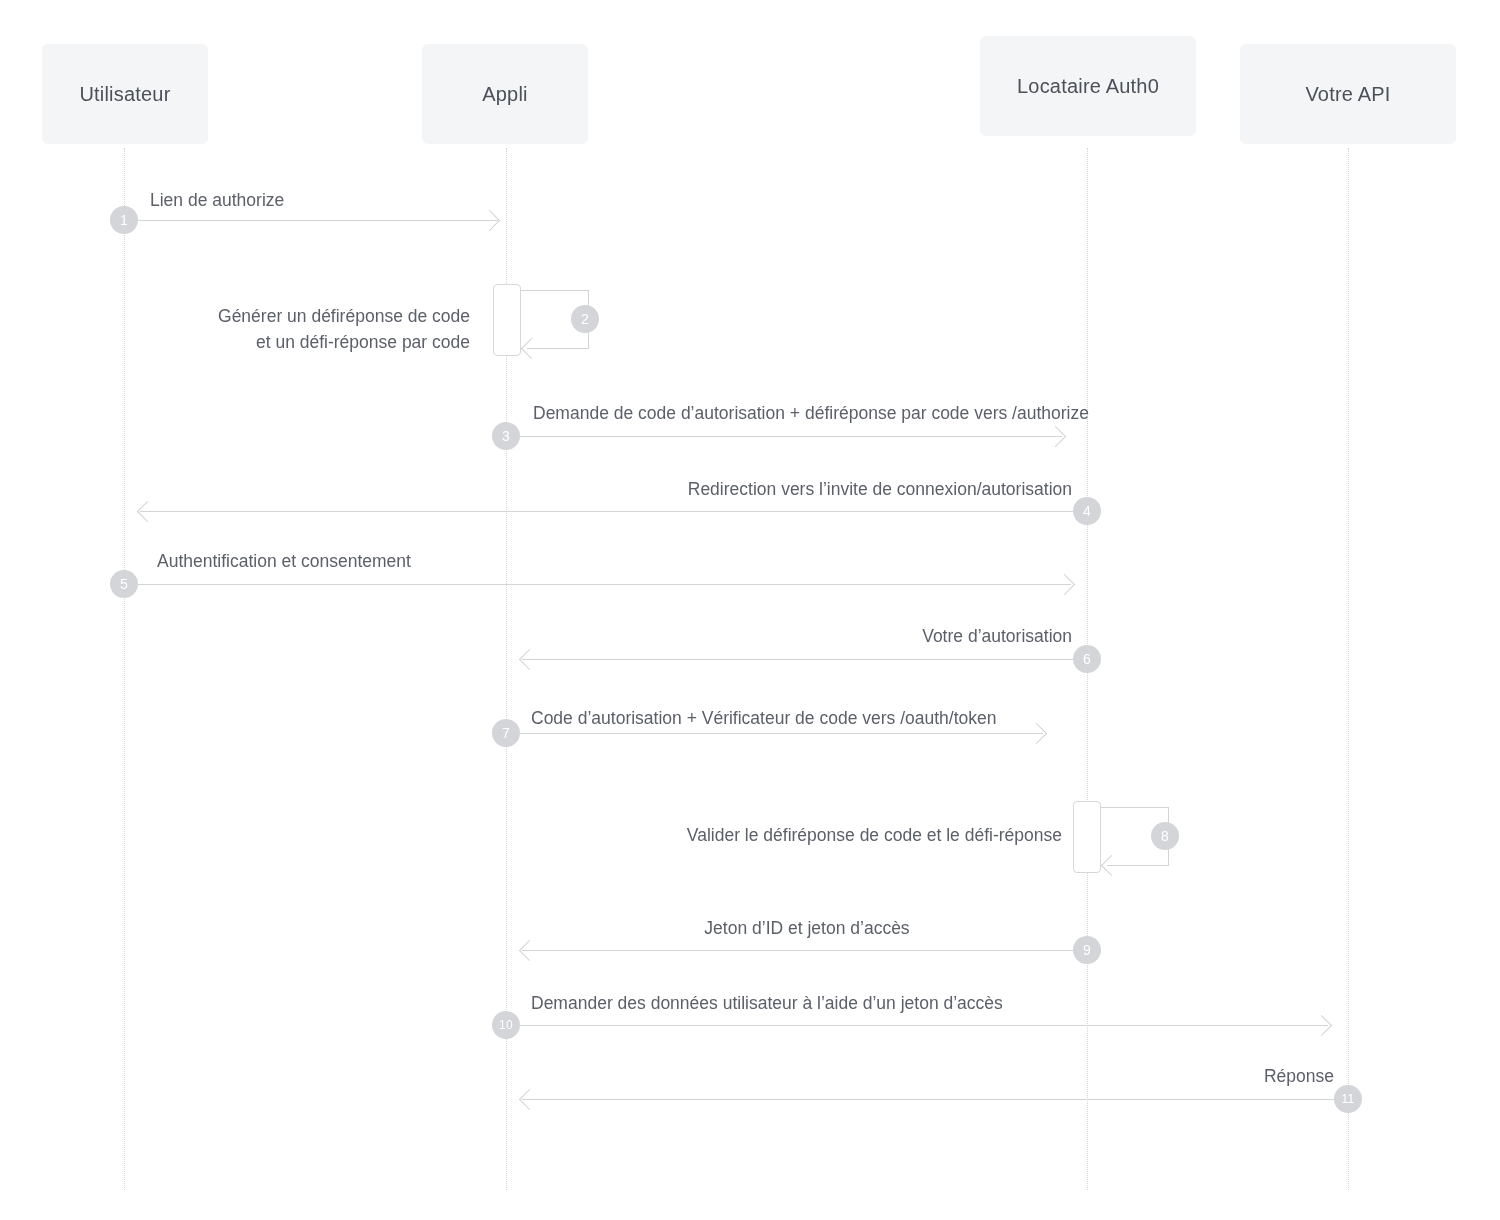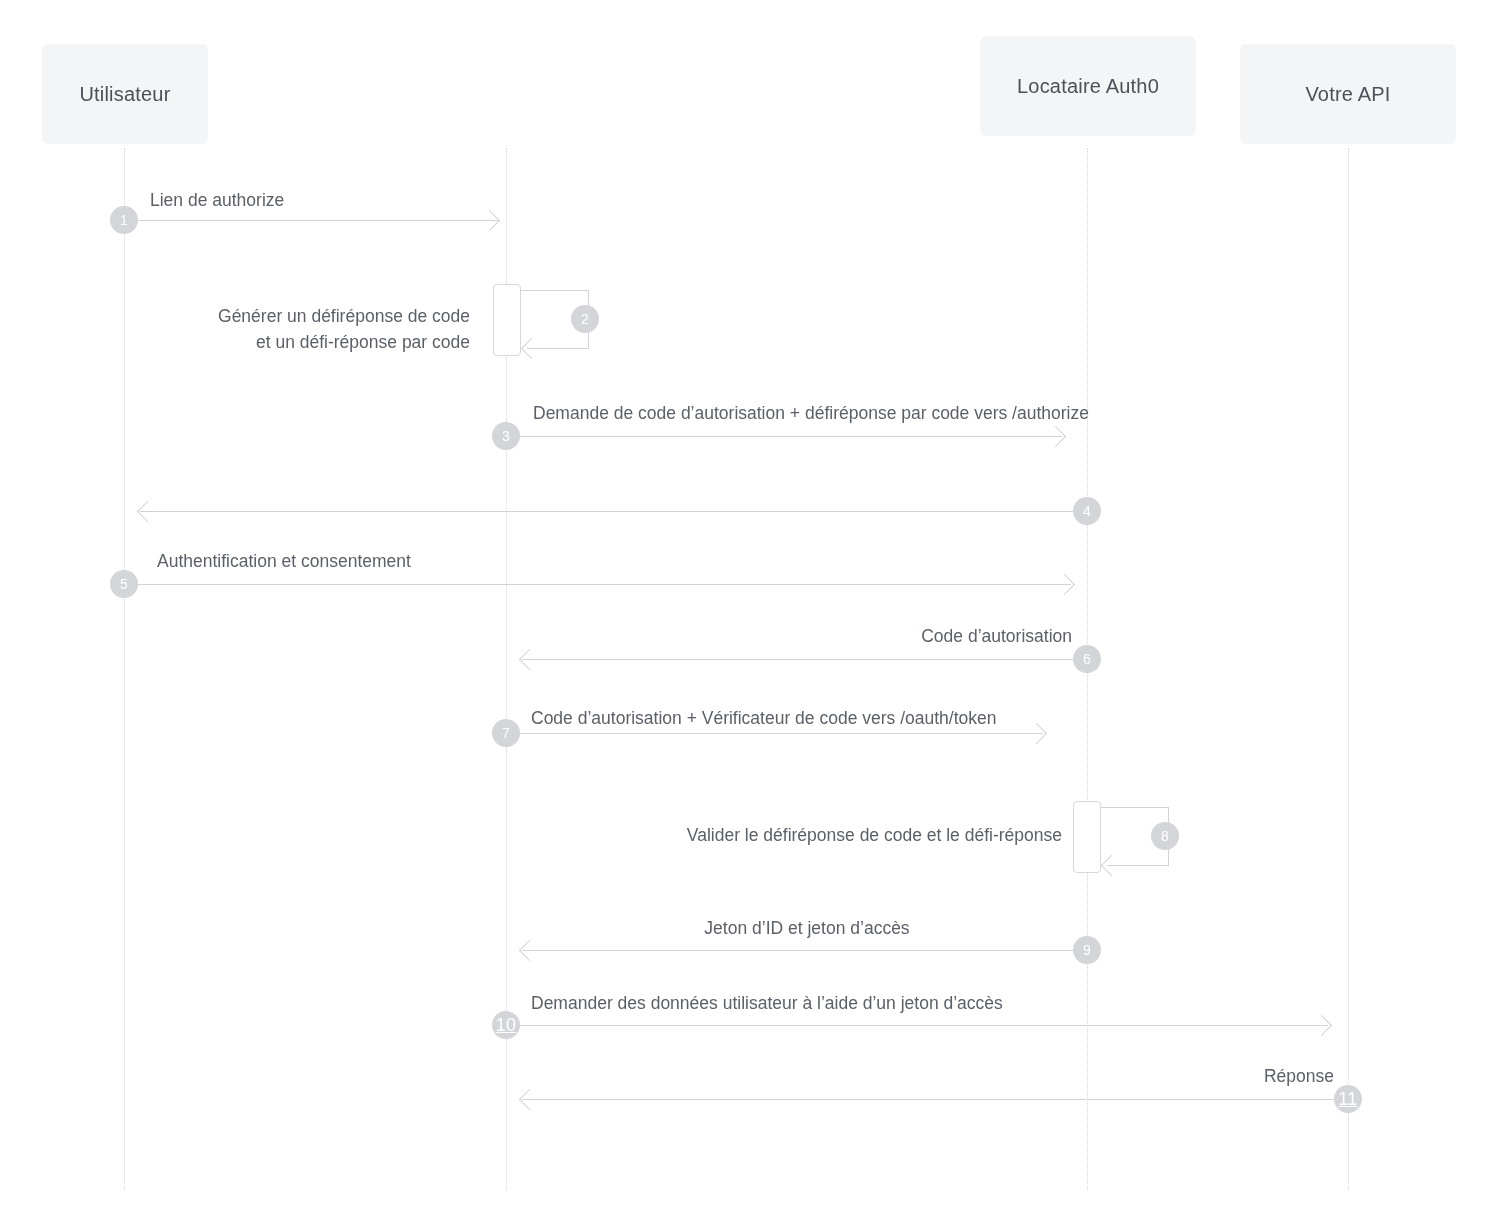--- a/index.html
+++ b/index.html
@@ -121,6 +121,9 @@
     <span class="participant-label">Utilisateur</span>
   </div>
 
+  <div class="participant" style="left:422px; top:44px; width:166px; height:100px;">
+    <span class="participant-label">Appli</span>
+  </div>
 
   <div class="participant" style="left:980px; top:36px; width:216px; height:100px;">
     <span class="participant-label">Locataire Auth0</span>

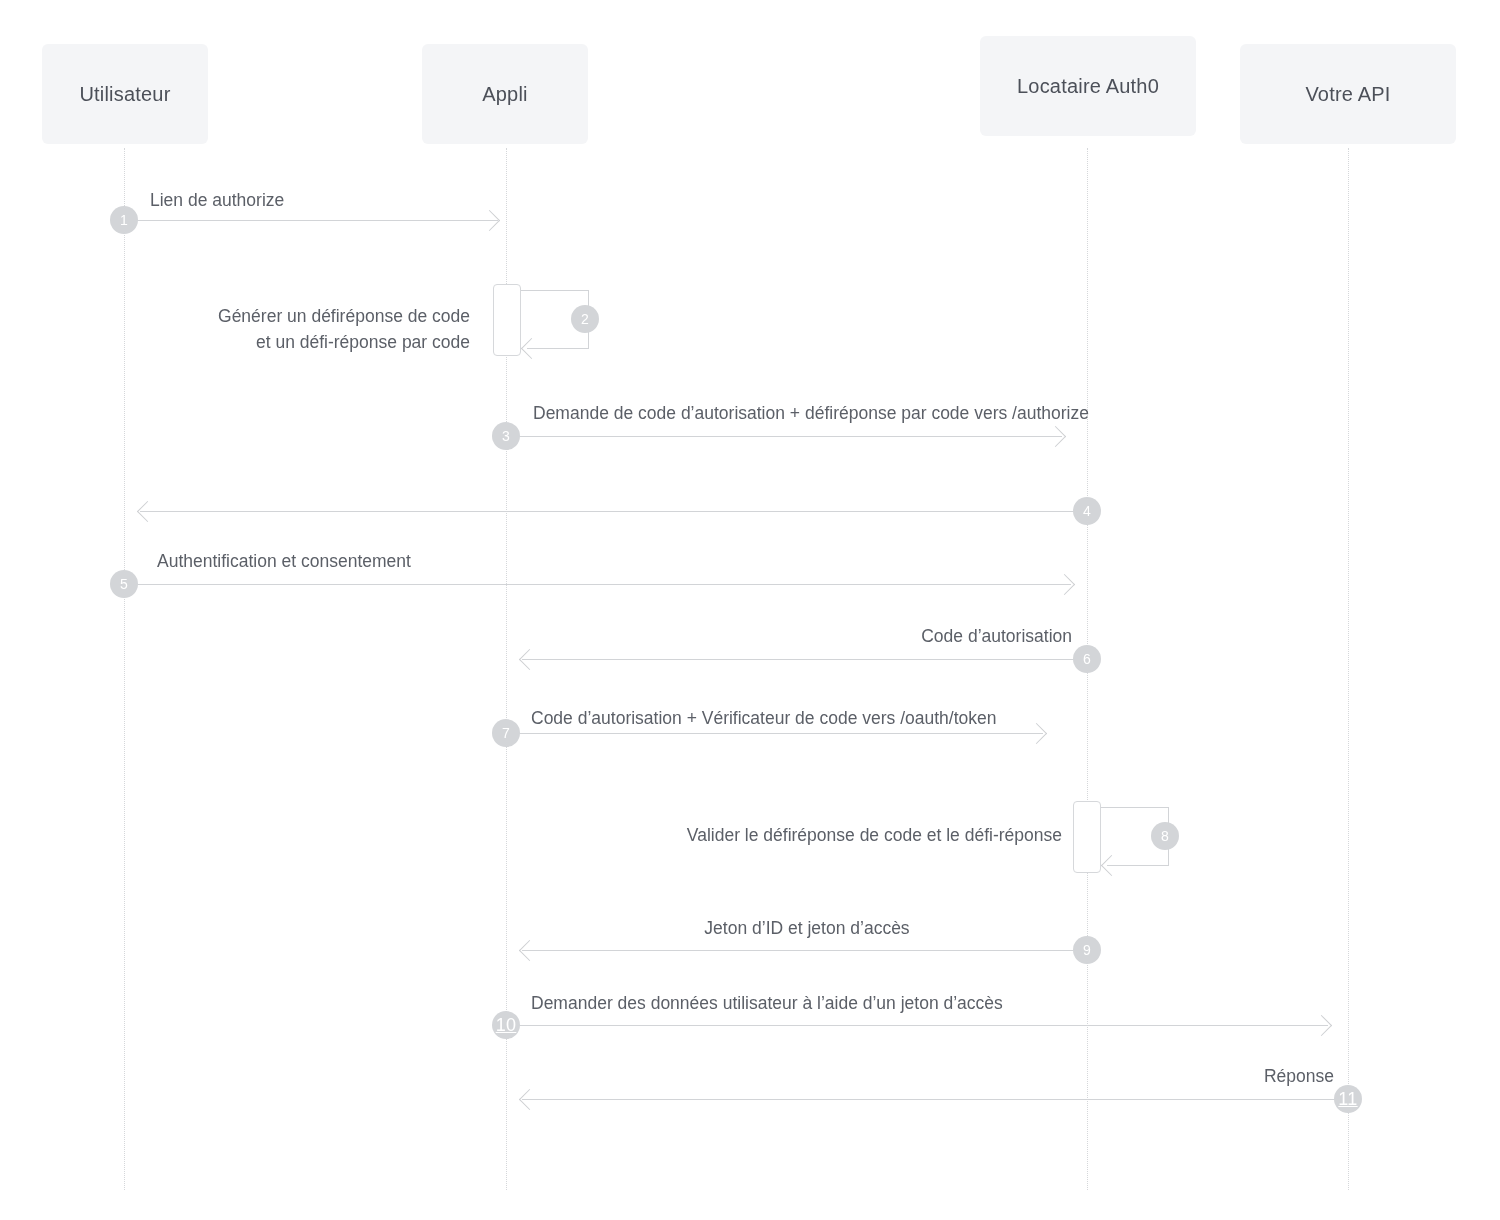--- a/index.html
+++ b/index.html
@@ -157,6 +157,7 @@
   <div class="arrowhead right" style="left:1048px; top:429px;"></div>
   <div class="step-badge" style="left:492px; top:422px;">3</div>
 
+  <div class="msg-label right-align" style="left:462px; top:477px; width:610px;">Redirection vers l’invite de connexion/autorisation</div>
   <div class="msg-line" style="left:140px; top:511px; width:947px;"></div>
   <div class="arrowhead left" style="left:140px; top:504px;"></div>
   <div class="step-badge" style="left:1073px; top:497px;">4</div>

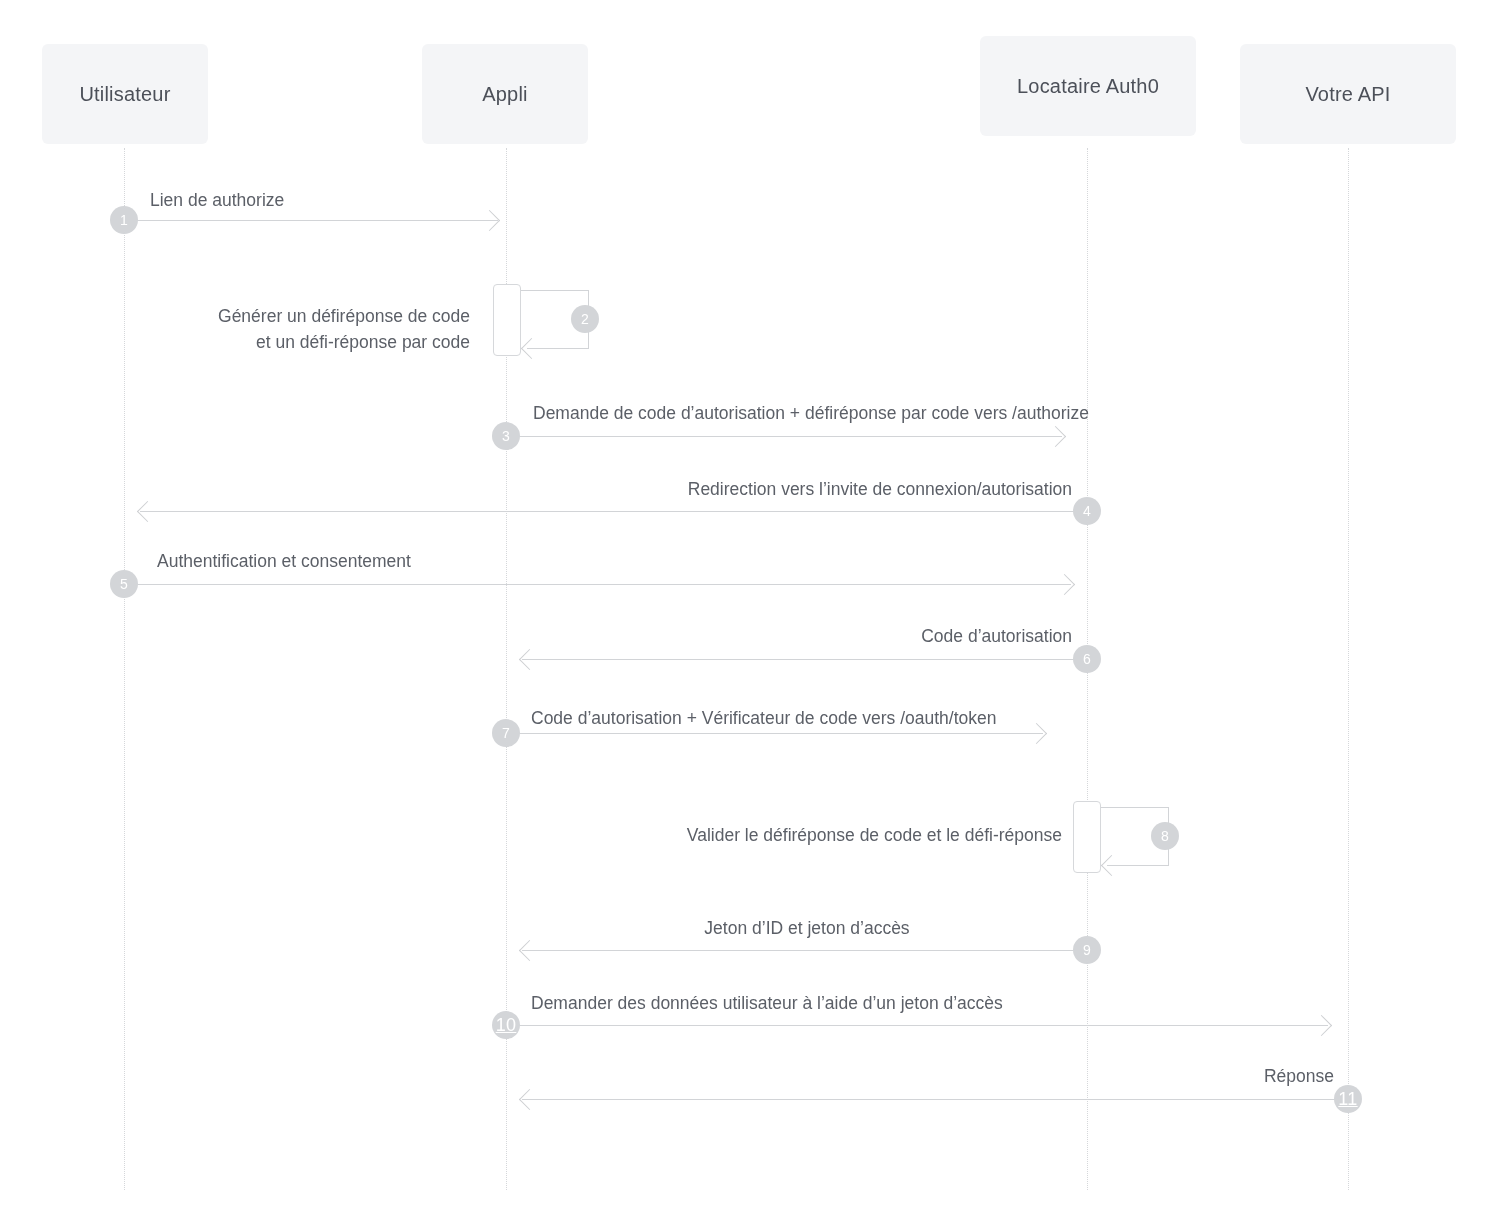--- a/index.html
+++ b/index.html
@@ -167,7 +167,7 @@
   <div class="arrowhead right" style="left:1057px; top:577px;"></div>
   <div class="step-badge" style="left:110px; top:570px;">5</div>
 
-  <div class="msg-label right-align" style="left:542px; top:624px; width:530px;">Code d’autorisation</div>
+  <div class="msg-label right-align" style="left:542px; top:624px; width:530px;">Votre d’autorisation</div>
   <div class="msg-line" style="left:522px; top:659px; width:565px;"></div>
   <div class="arrowhead left" style="left:522px; top:652px;"></div>
   <div class="step-badge" style="left:1073px; top:645px;">6</div>

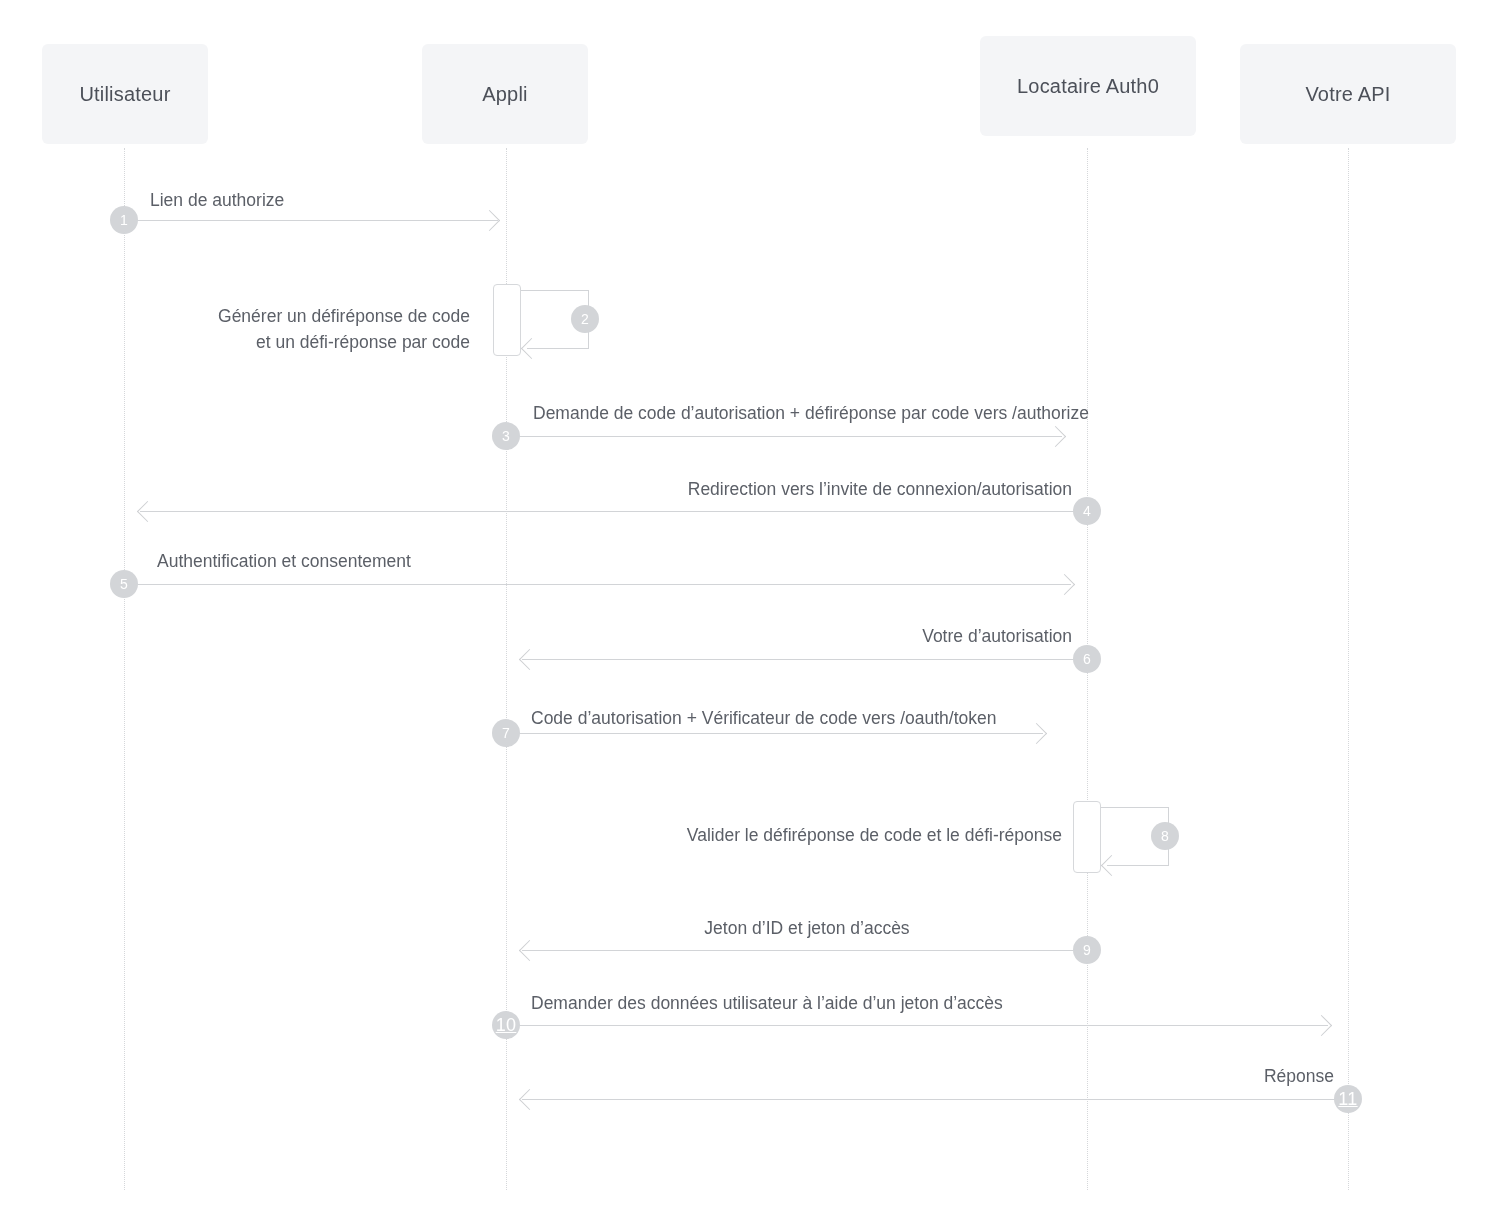--- a/index.html
+++ b/index.html
@@ -82,7 +82,7 @@
     letter-spacing: 0.3px;
     box-sizing: border-box;
   }
-  .step-badge.two-digit { font-size: 18px; text-decoration: underline; }
+  .step-badge.two-digit { font-size: 12px; }
 
   
   .activation {

